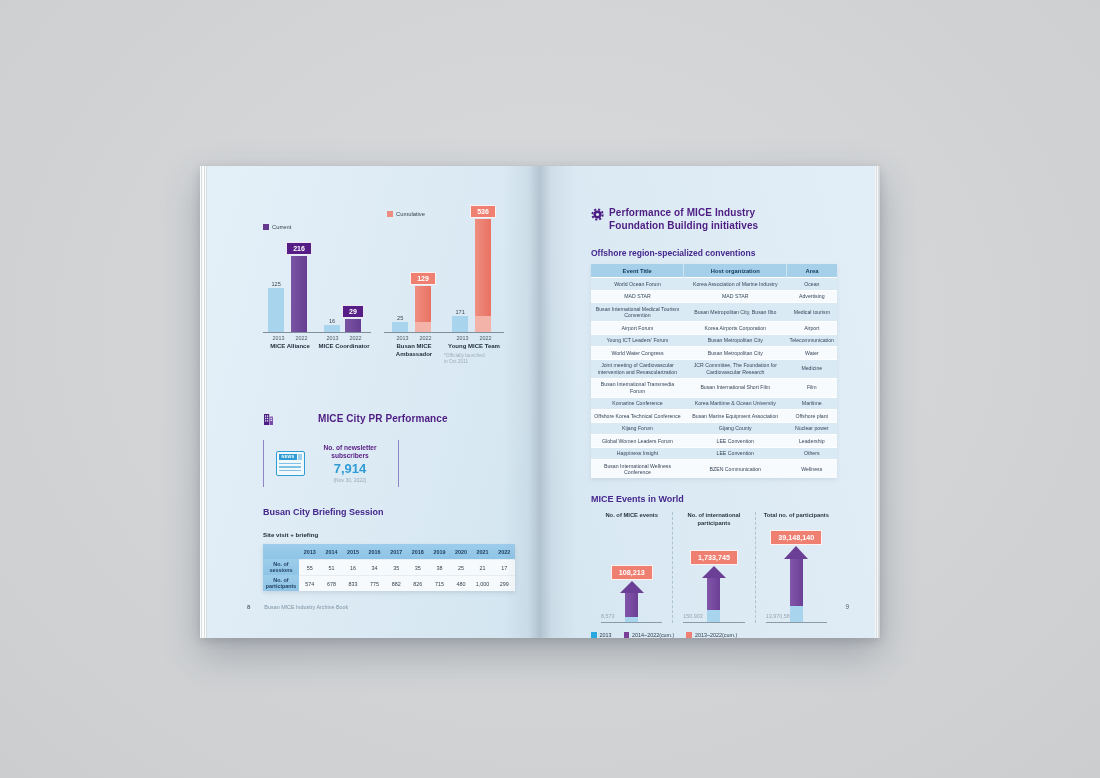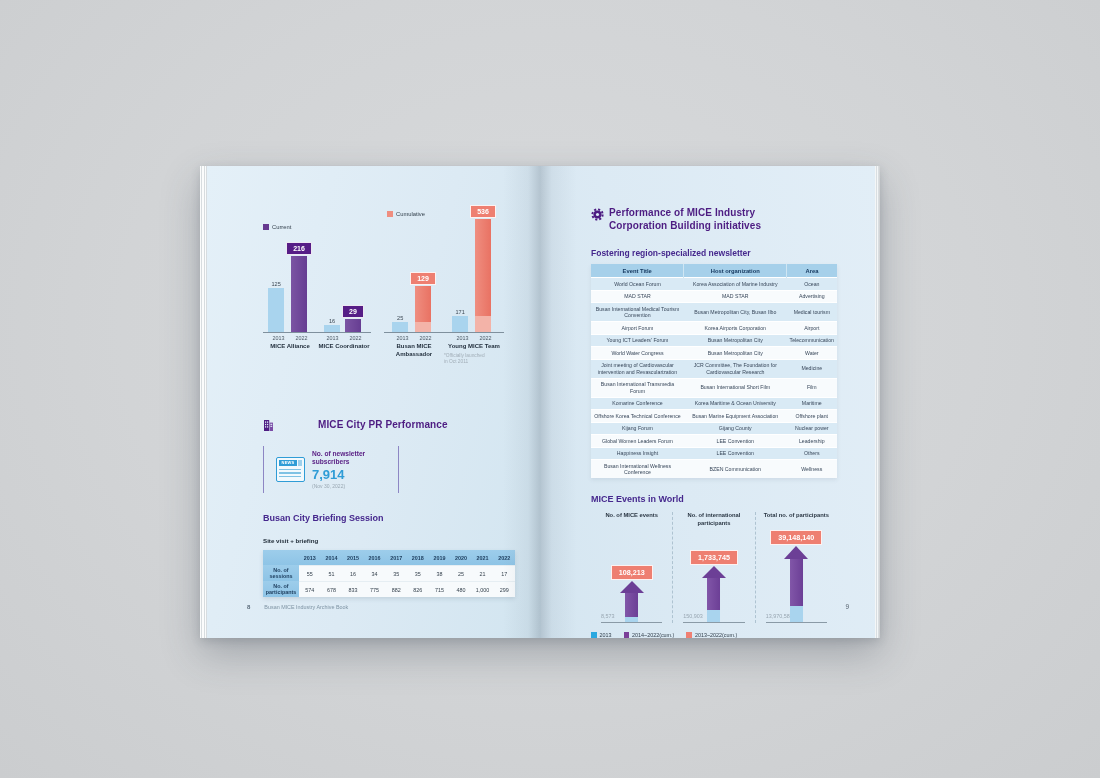--- a/index.html
+++ b/index.html
@@ -321,7 +321,7 @@
         </span>
         <span class="t">
           <div>Performance of MICE Industry</div>
-          <div>Corporation Building initiatives</div>
+          <div>Foundation Building initiatives</div>
         </span>
       </div>
 

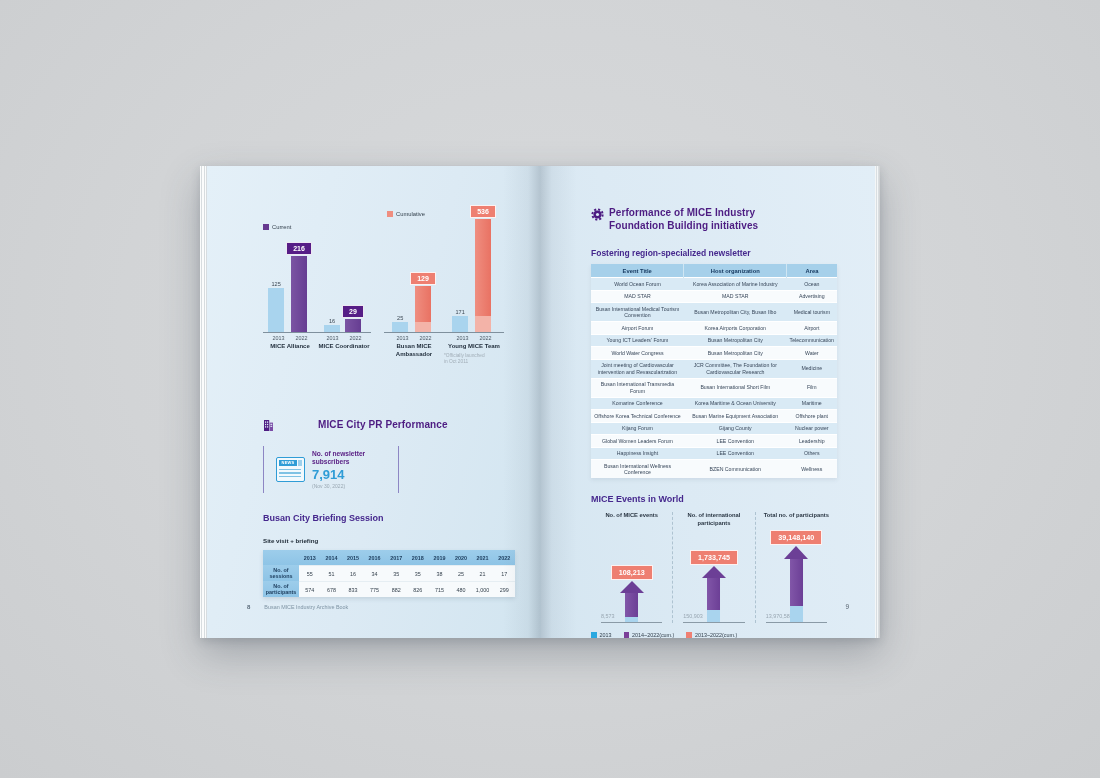--- a/index.html
+++ b/index.html
@@ -325,7 +325,7 @@
         </span>
       </div>
 
-      <div class="sub-h" style="margin-top:16px;">Fostering region-specialized newsletter</div>
+      <div class="sub-h" style="margin-top:16px;">Offshore region-specialized conventions</div>
 
       <table class="ctable">
         <thead>

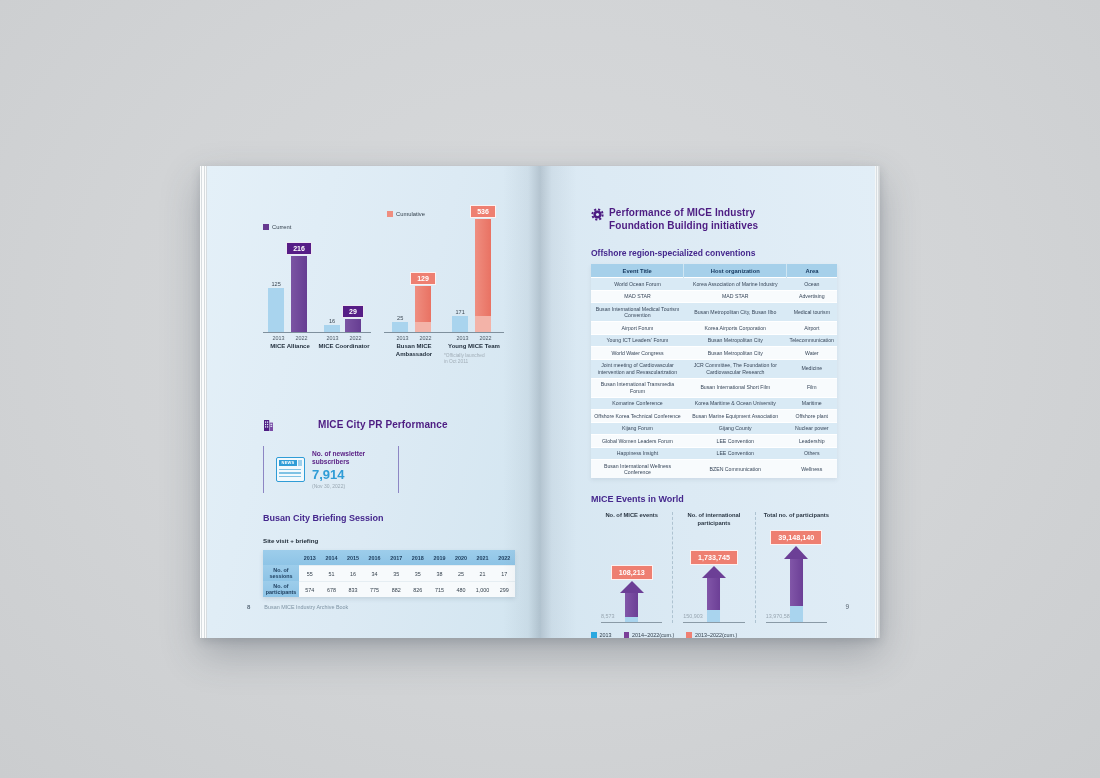--- a/index.html
+++ b/index.html
@@ -227,7 +227,7 @@
         </div>
       </div>
 
-      <div class="sec-h" style="margin-top:6px;gap:44px;">
+      <div class="sec-h" style="margin-top:0;gap:44px;">
         <span>
           <svg width="11" height="13" viewBox="0 0 11 13">
             <rect x="1" y="1" width="5.2" height="11" fill="#4d1c82"></rect>

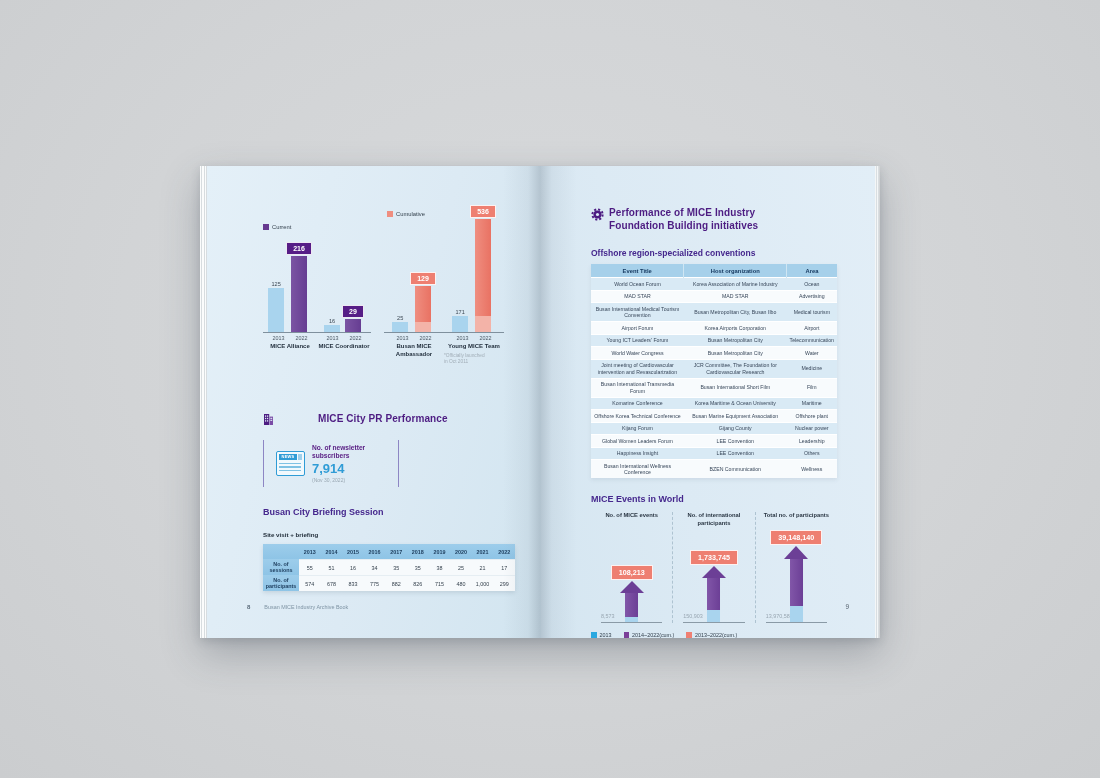--- a/index.html
+++ b/index.html
@@ -62,7 +62,7 @@
   .pr-row{display:flex;margin-top:10px;}
   .stat{display:flex;align-items:center;gap:7px;padding:4px 10px 4px 12px;border-left:1px solid #8d86c4;}
   .stat:last-child{border-right:1px solid #8d86c4;}
-  .stat-txt{width:76px;text-align:left;}
+  .stat-txt{width:76px;text-align:center;}
   .stat-lab{font-size:6.6px;font-weight:bold;color:#5b2185;line-height:1.25;}
   .stat-val{font-size:13px;font-weight:bold;color:#2f9cd6;margin-top:1px;}
   .stat-date{font-size:5px;color:#9aa8b3;margin-top:1px;}

